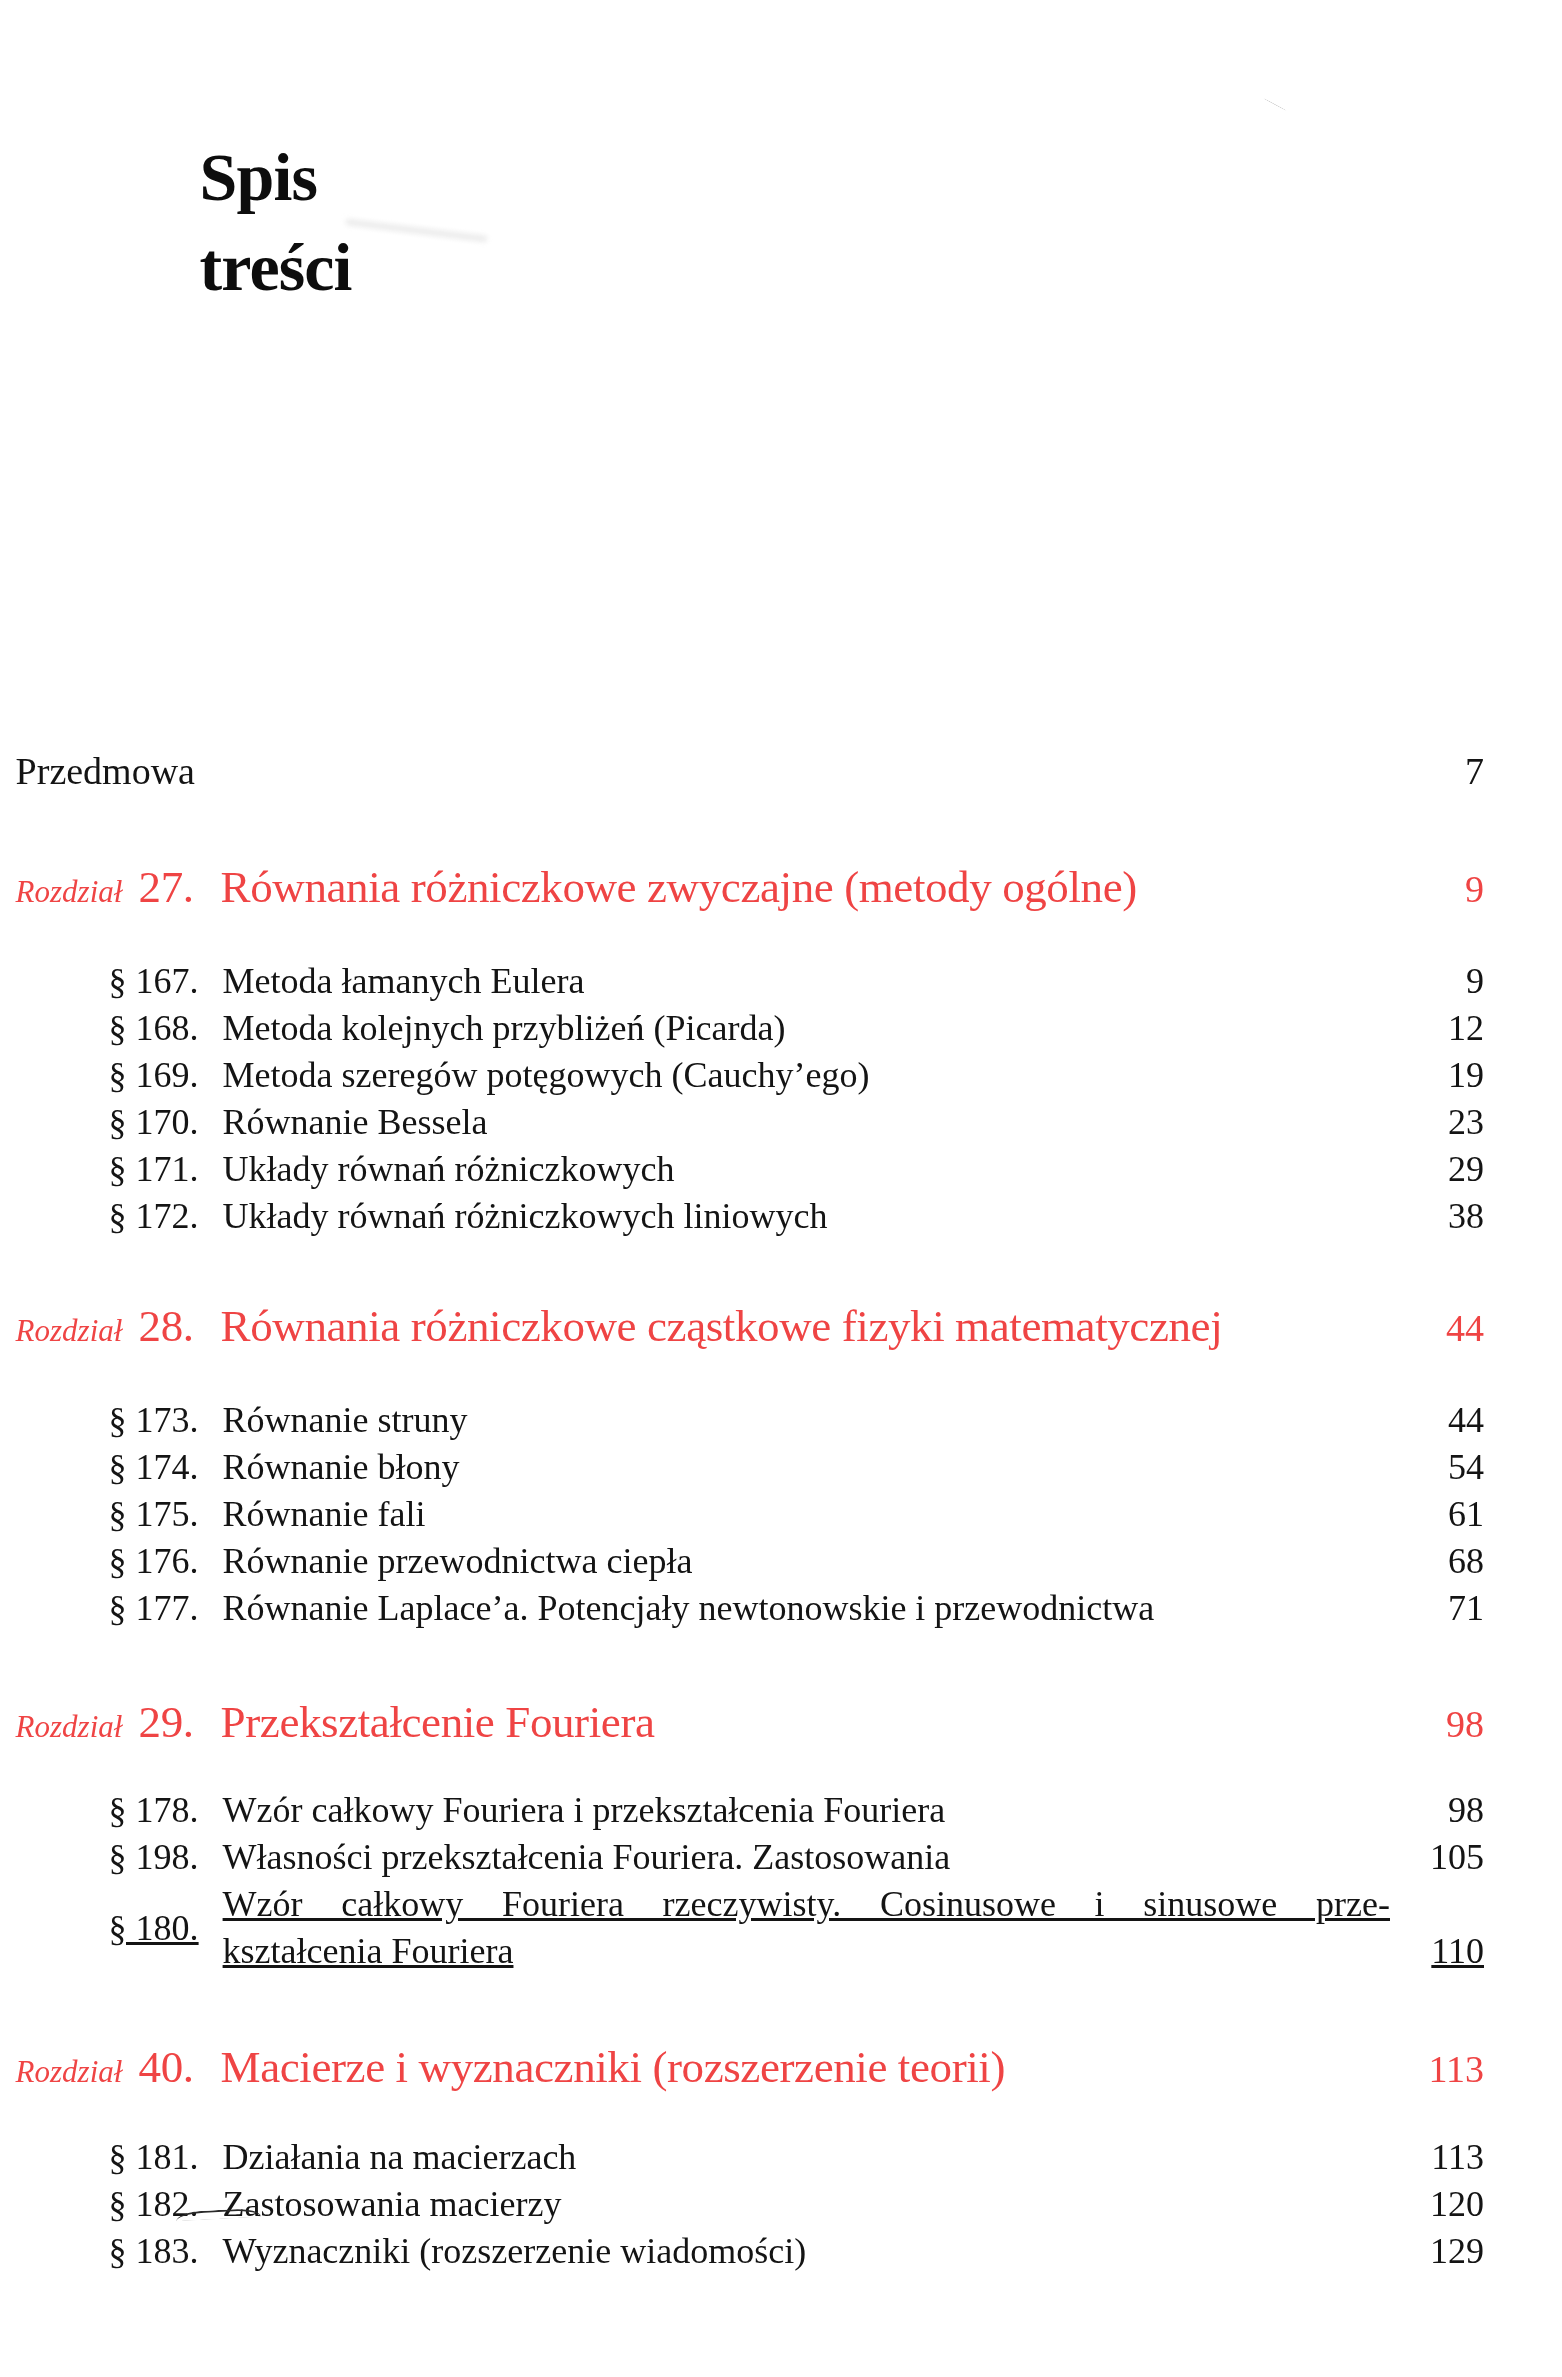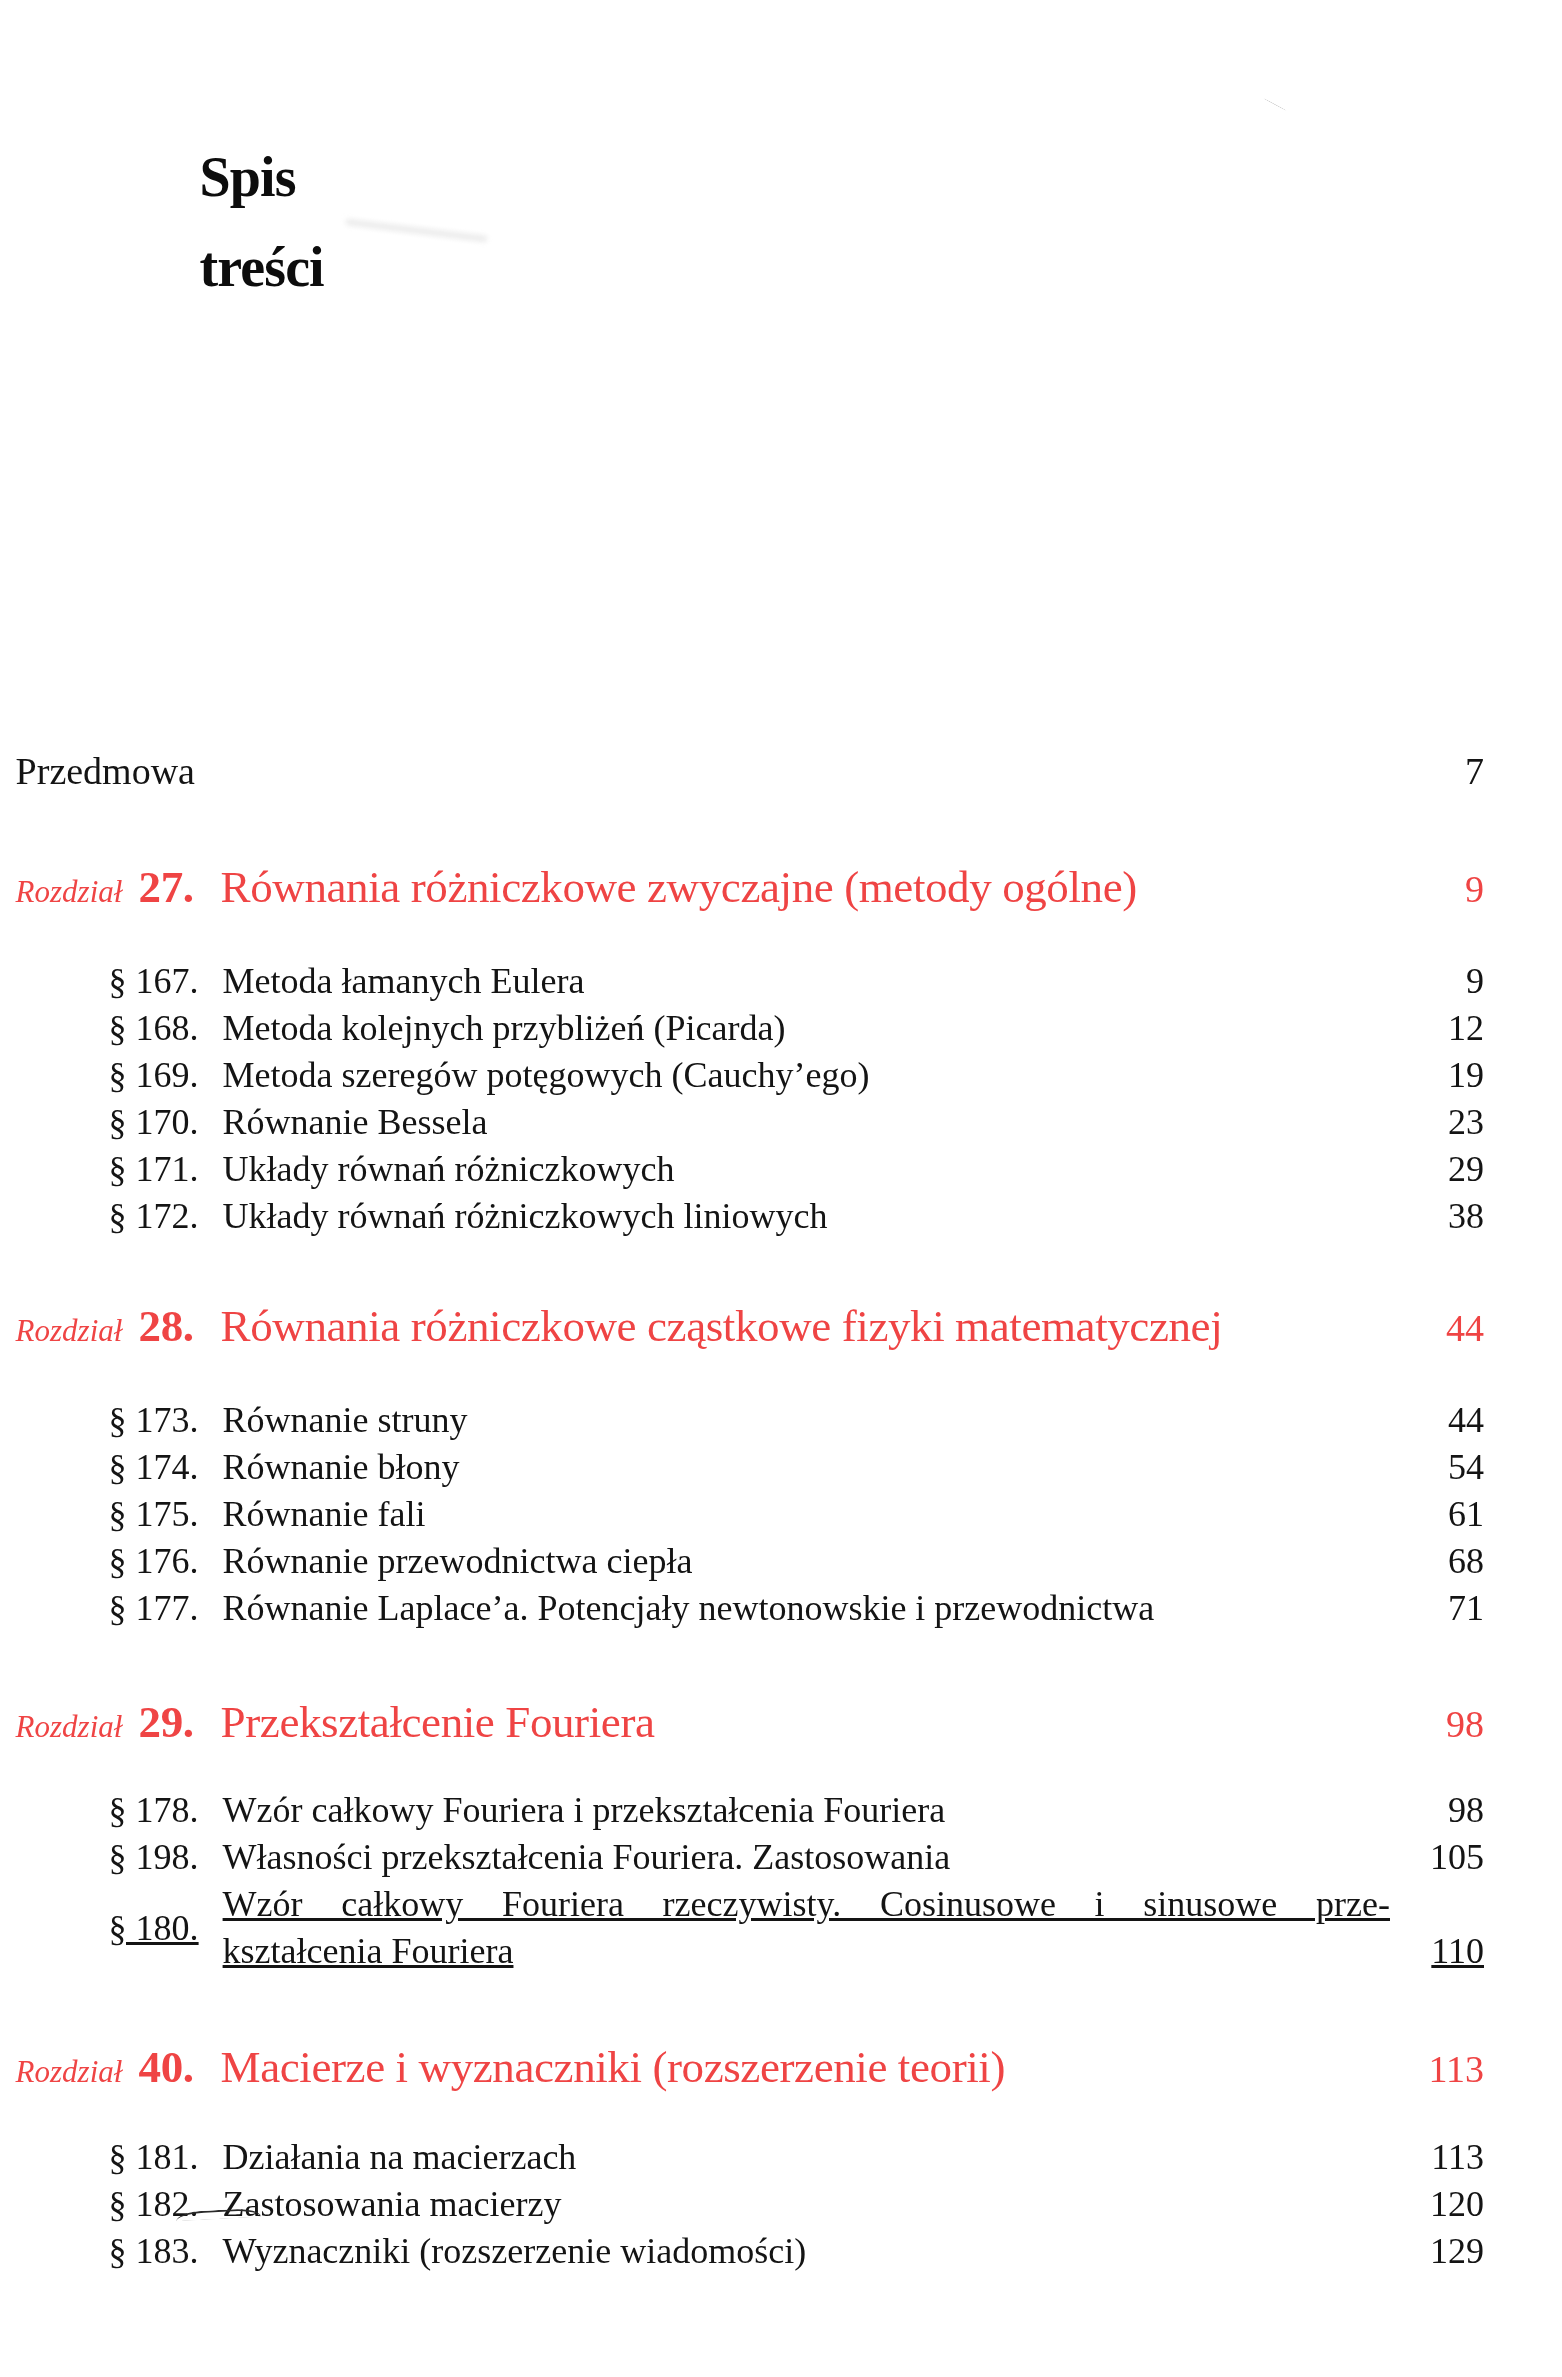--- a/index.html
+++ b/index.html
@@ -23,7 +23,7 @@
   
   .book-title {
     margin:132px 0 0 184px;
-    font-size:56px;
+    font-size:68px;
     line-height:90px;
     letter-spacing:-0.9px;
     color:#0d0d0d;

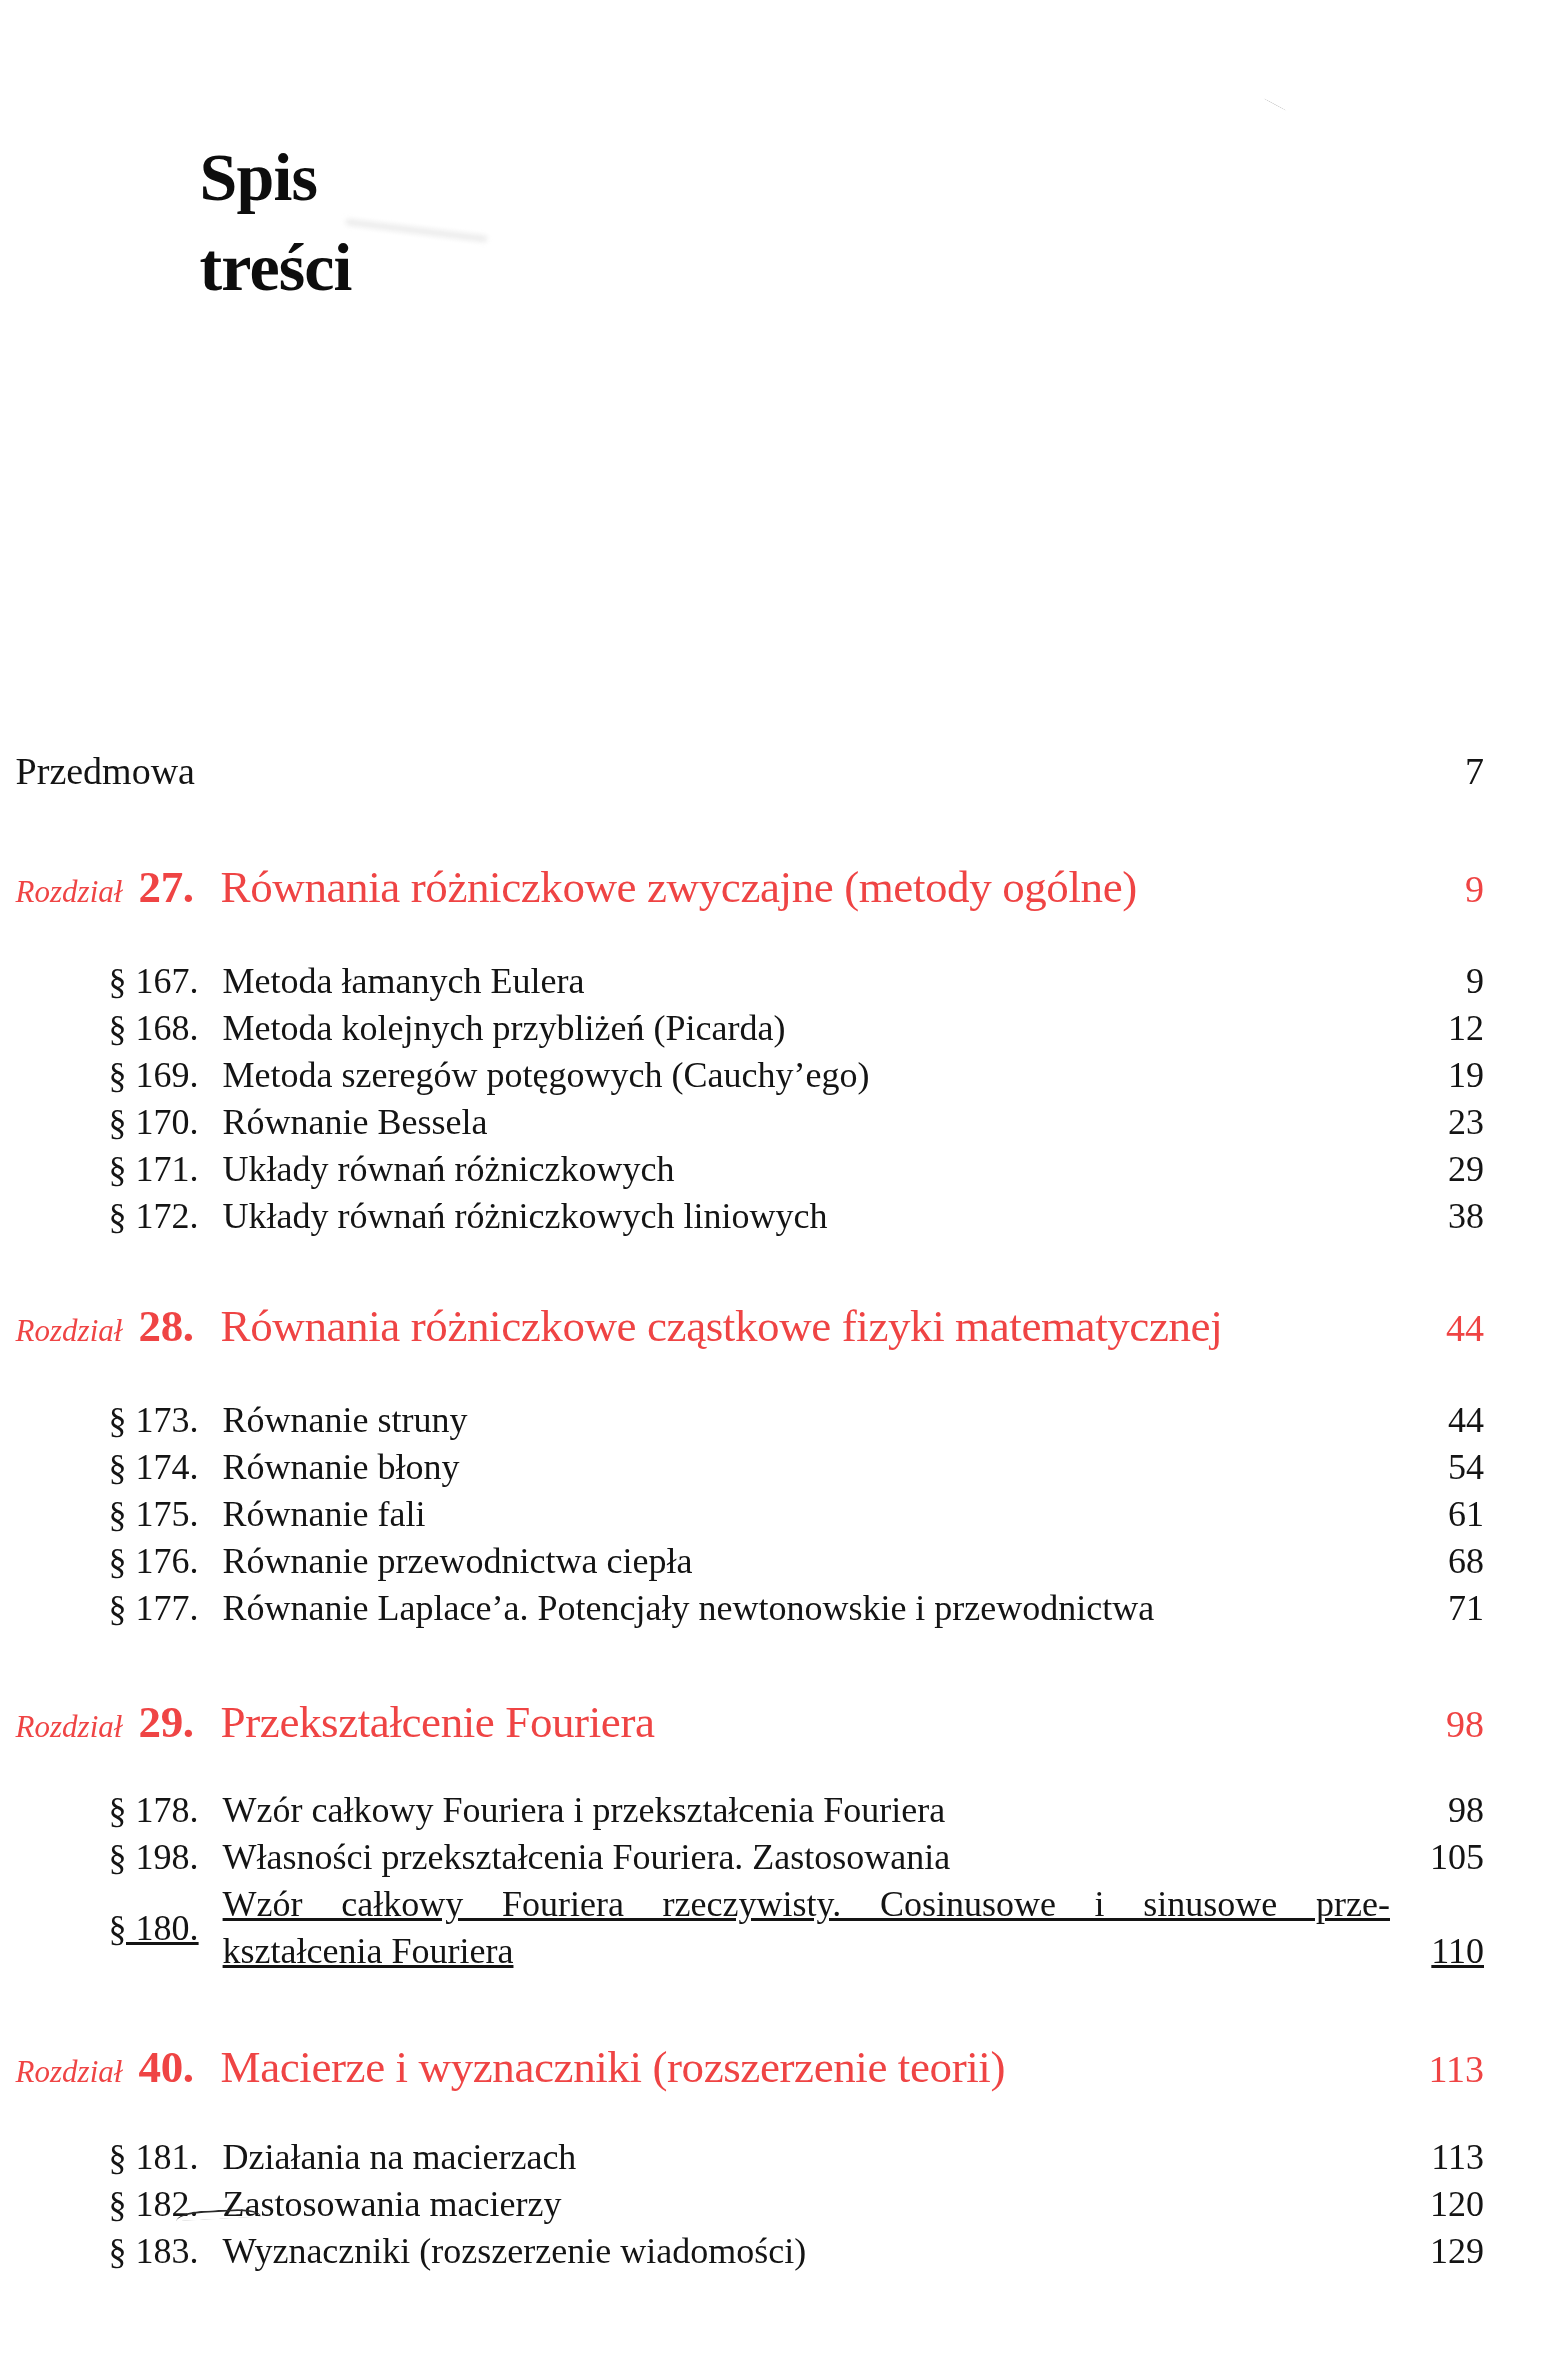--- a/index.html
+++ b/index.html
@@ -58,7 +58,7 @@
   .chapter-row .ch-num {
     flex:none;
     width:82px;
-    font-weight:700;
+    font-weight:400;
   }
   .chapter-row .page-num { font-size:38px; letter-spacing:0; }
   .gap-ch27 { margin-top:68px; }

